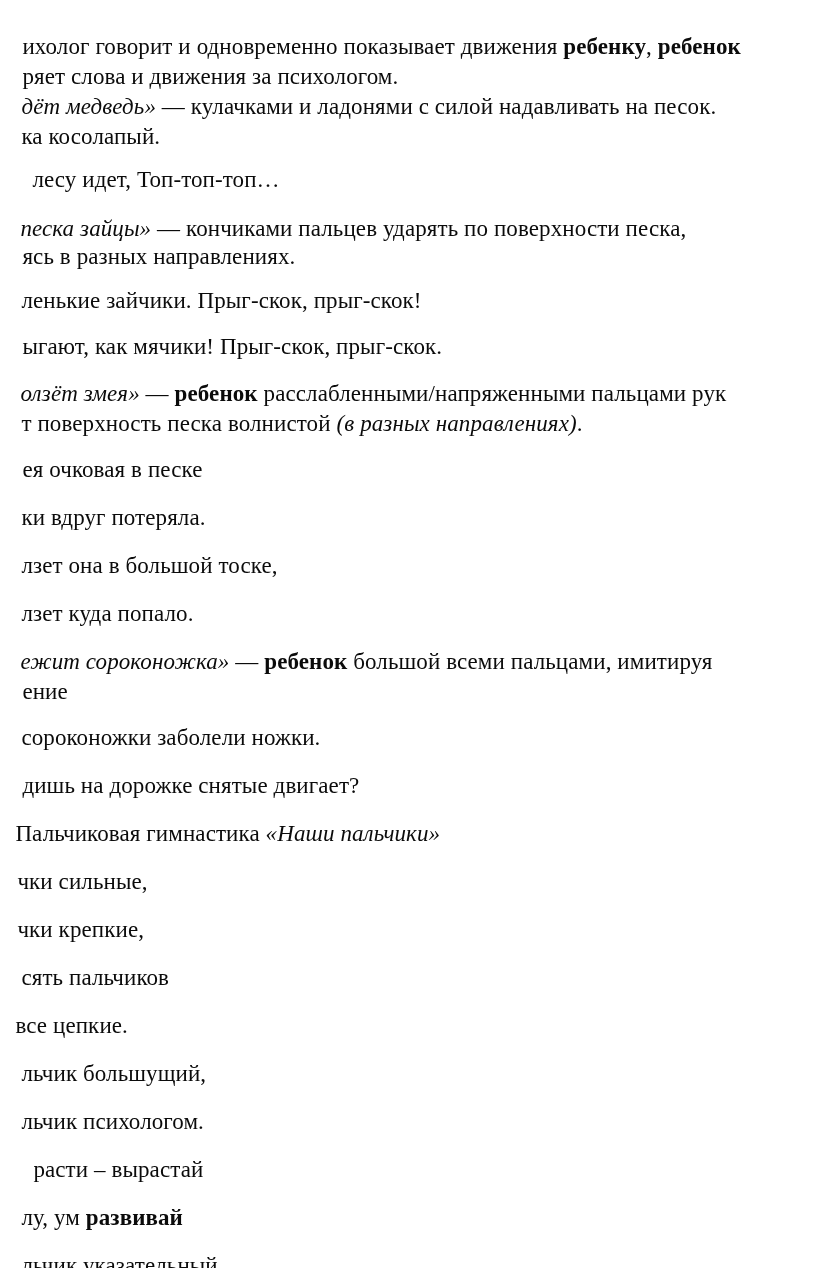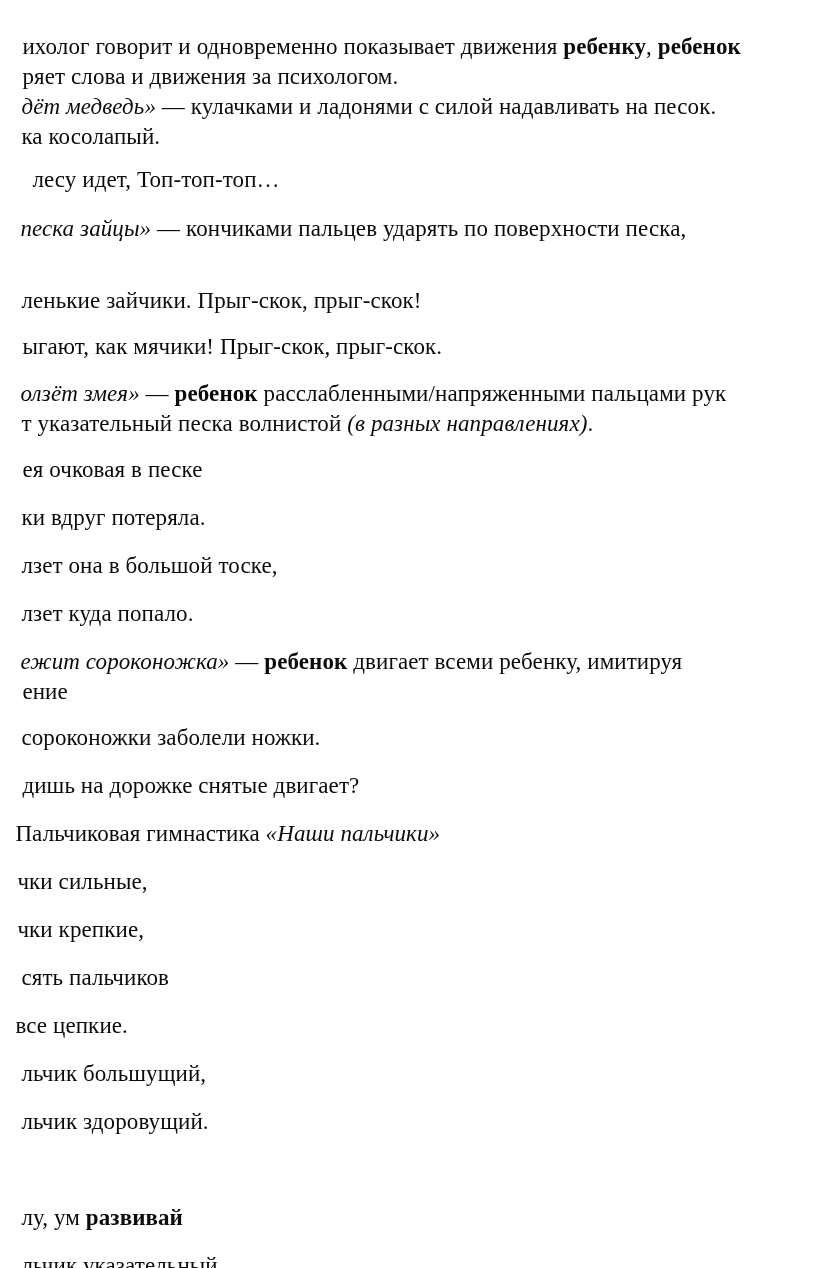--- a/index.html
+++ b/index.html
@@ -51,6 +51,9 @@
     <span class="i">песка зайцы»</span><span> — кончиками пальцев ударять по поверхности песка,</span>
   </div>
 
+  <div class="line" style="top:212px; left:-1px">
+    <span>ясь в разных направлениях.</span>
+  </div>
 
   <div class="line" style="top:256px; left:-2px">
     <span>ленькие зайчики. Прыг-скок, прыг-скок!</span>

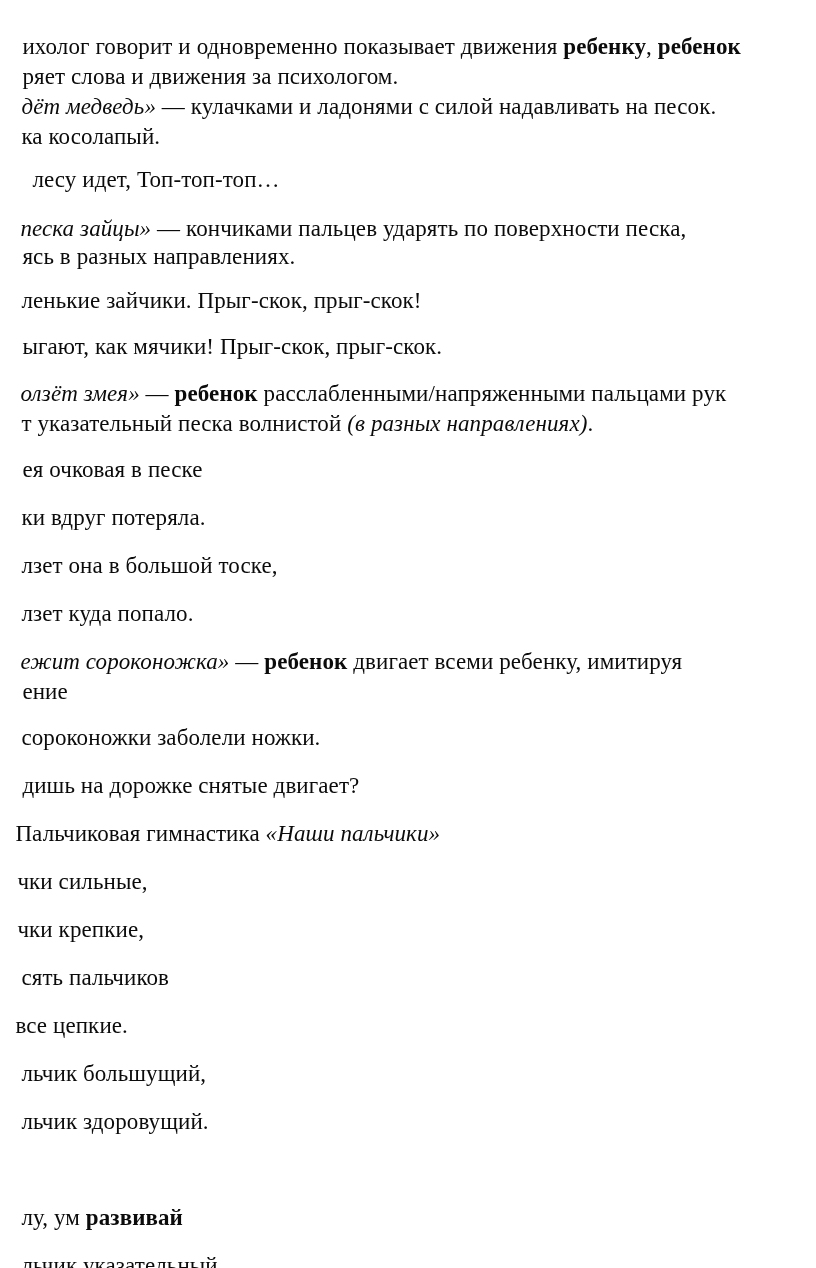--- a/index.html
+++ b/index.html
@@ -68,7 +68,7 @@
   </div>
 
   <div class="line" style="top:379px; left:-2px">
-    <span>т указательный песка волнистой </span><span class="i">(в разных направлениях)</span><span>.</span>
+    <span>т поверхность песка волнистой </span><span class="i">(в разных направлениях)</span><span>.</span>
   </div>
 
   <div class="line" style="top:425px; left:-1px">

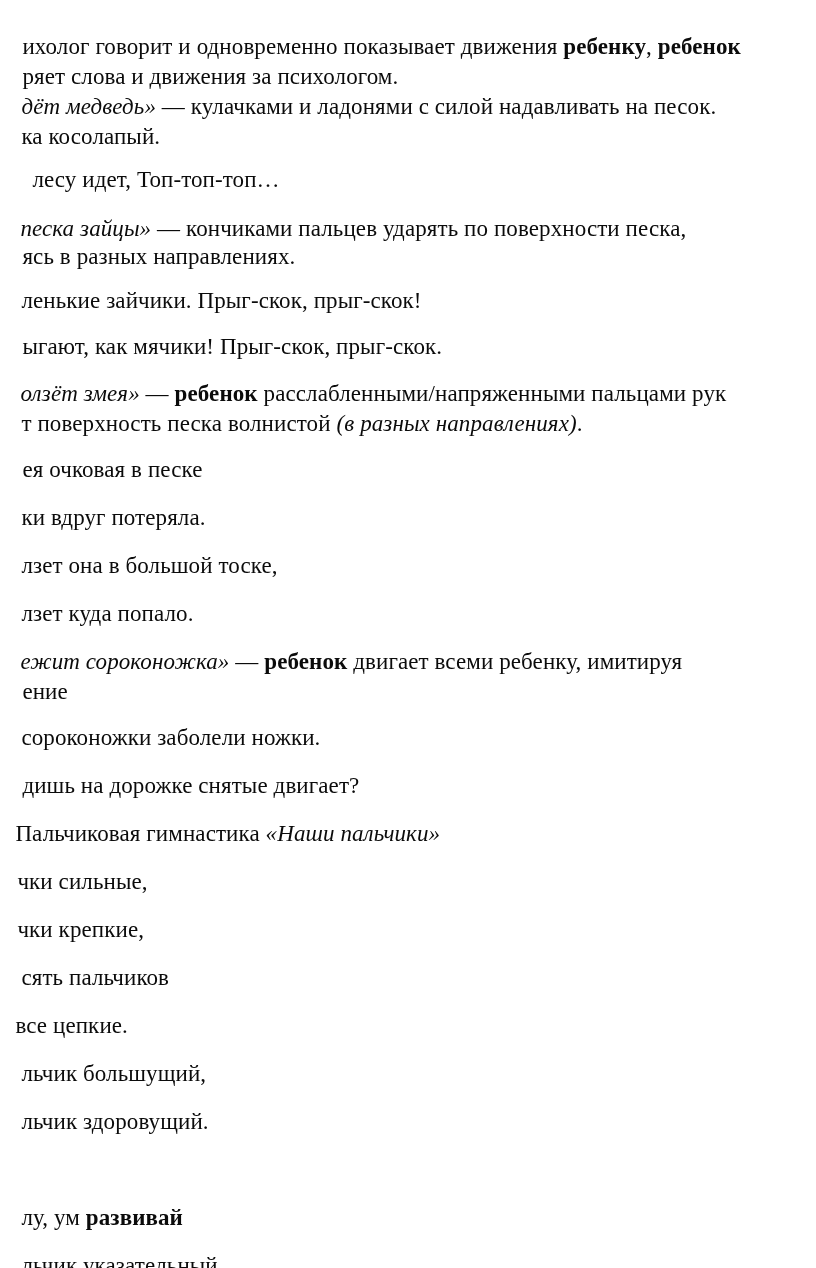--- a/index.html
+++ b/index.html
@@ -88,7 +88,7 @@
   </div>
 
   <div class="line" style="top:617px; left:-3px">
-    <span class="i">ежит сороконожка»</span><span> — </span><span class="b">ребенок</span><span> двигает всеми ребенку, имитируя</span>
+    <span class="i">ежит сороконожка»</span><span> — </span><span class="b">ребенок</span><span> большой всеми пальцами, имитируя</span>
   </div>
 
   <div class="line" style="top:647px; left:-1px">

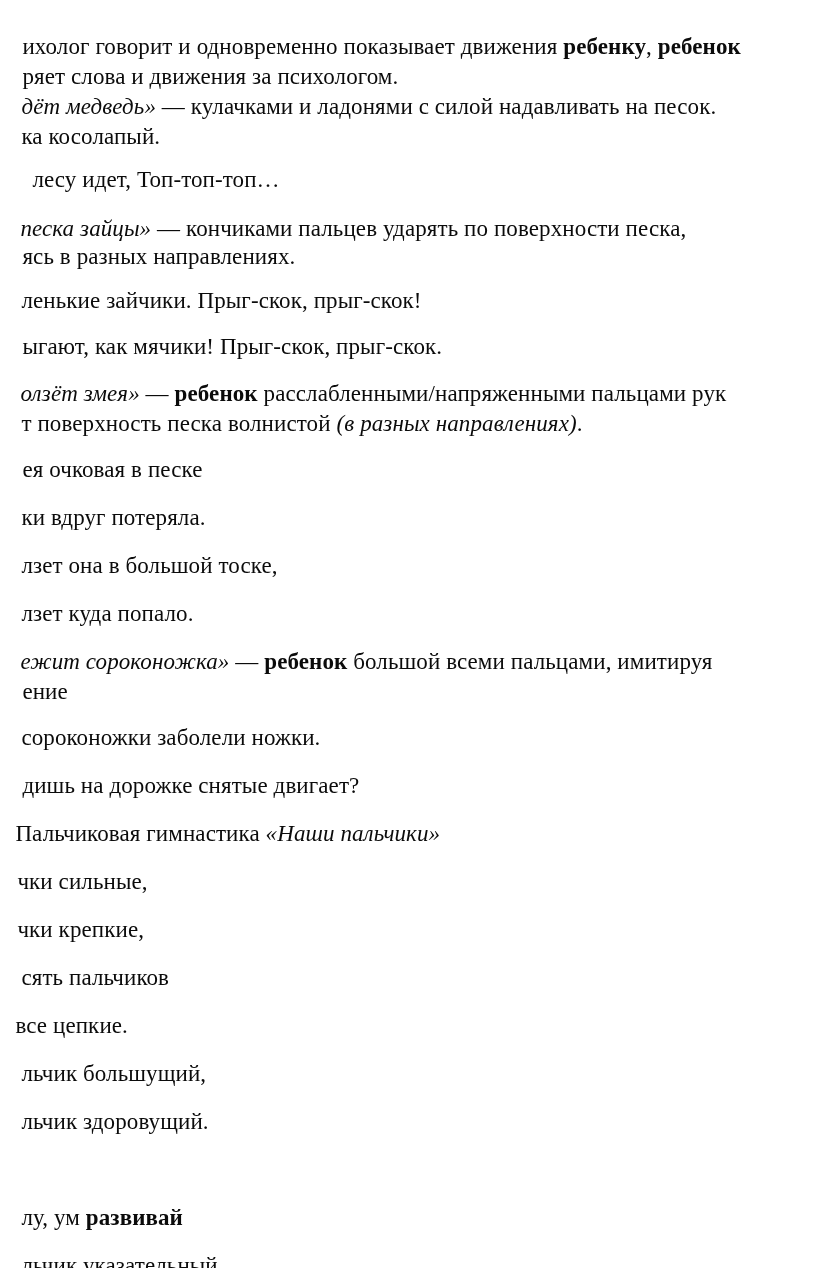--- a/index.html
+++ b/index.html
@@ -128,7 +128,7 @@
   </div>
 
   <div class="line" style="top:1077px; left:-2px">
-    <span>льчик здоровущий.</span>
+    <span>льчик психологом.</span>
   </div>
 
 

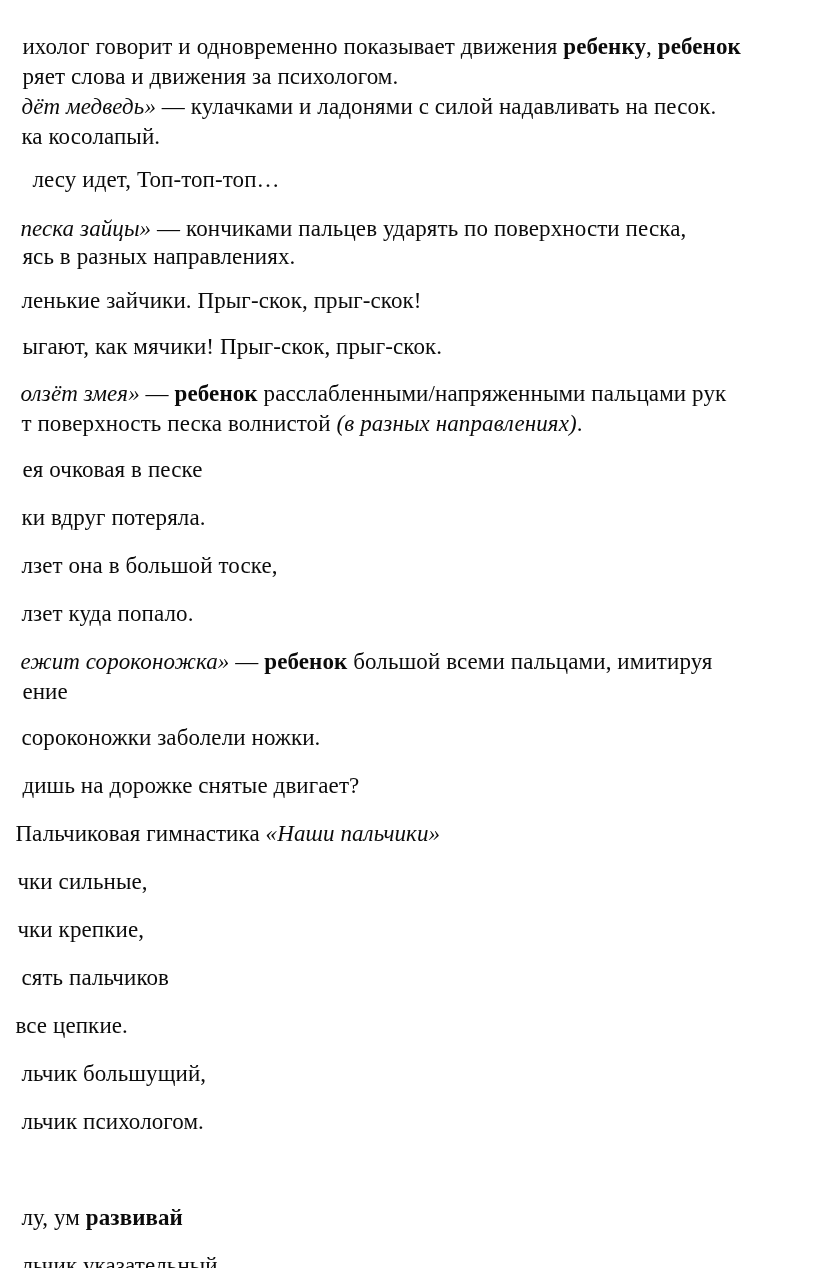--- a/index.html
+++ b/index.html
@@ -131,6 +131,9 @@
     <span>льчик психологом.</span>
   </div>
 
+  <div class="line" style="top:1125px; left:10px">
+    <span>расти – вырастай</span>
+  </div>
 
   <div class="line" style="top:1173px; left:-2px">
     <span>лу, ум </span><span class="b">развивай</span>

